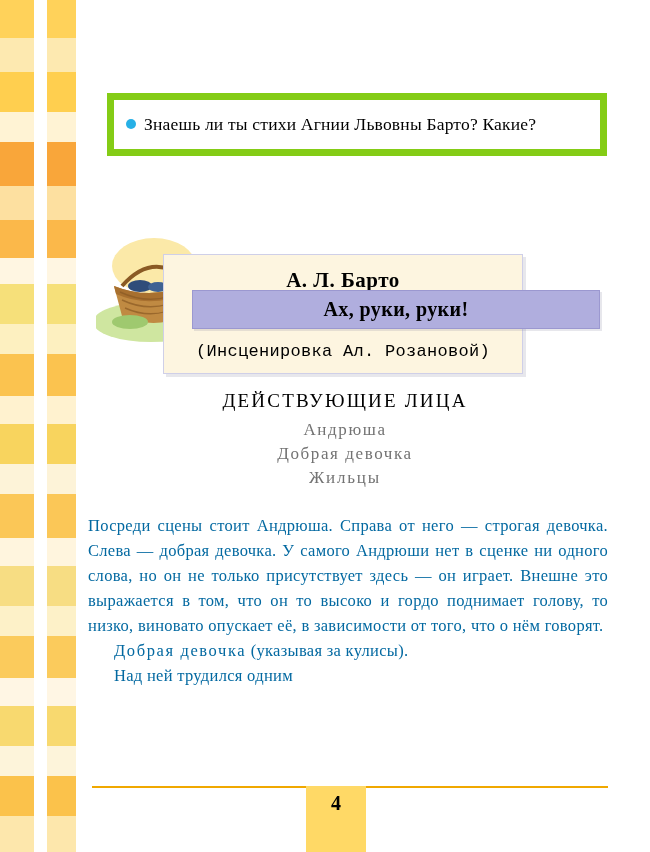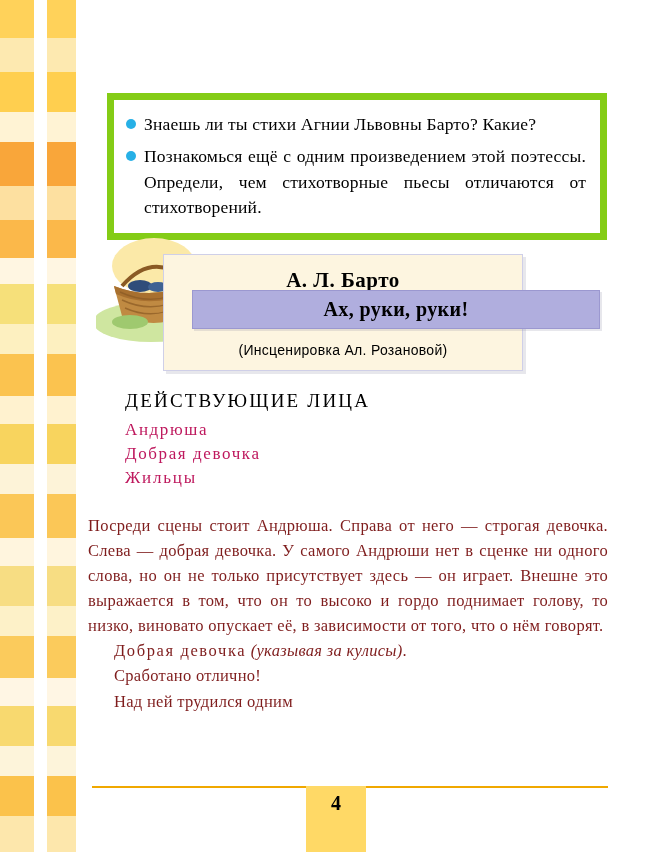--- a/index.html
+++ b/index.html
@@ -244,10 +244,6 @@
       <span class="bullet"></span>
       <span class="q-text">Знаешь ли ты стихи Агнии Львовны Барто? Какие?</span>
     </div>
-    <div class="q-item">
-      <span class="bullet"></span>
-      <span class="q-text">Познакомься ещё с одним произведением этой поэтессы. Определи, чем стихотворные пьесы отличаются от стихотворений.</span>
-    </div>
   </div>
 
   <div class="illustration">

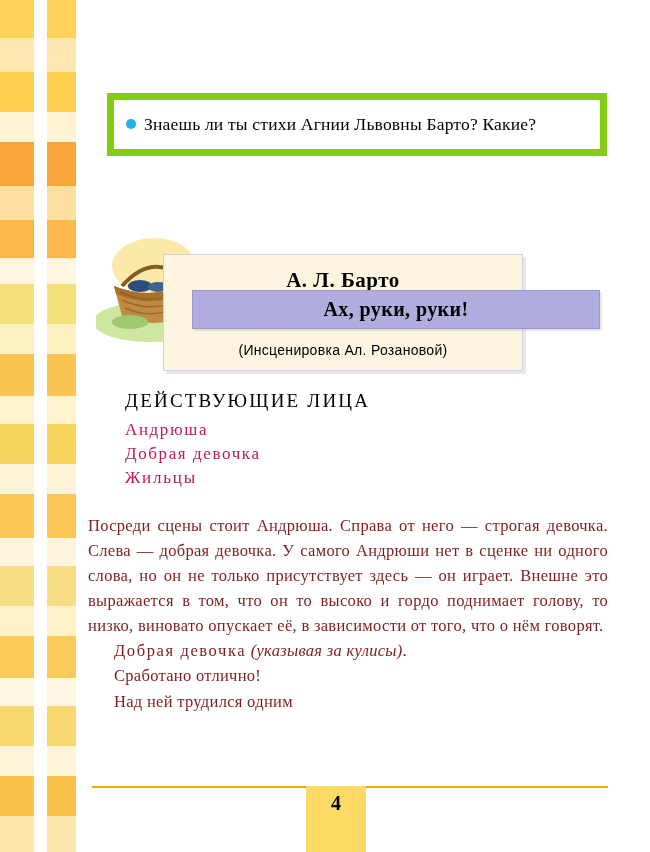--- a/index.html
+++ b/index.html
@@ -116,8 +116,8 @@
     letter-spacing: 0.4px;
   }
   .subtitle {
-    font-family: Liberation Sans, sans-serif;
-    font-size: 14px;
+    font-family: Liberation Mono, monospace;
+    font-size: 17px;
     color: #000;
     text-align: center;
     padding: 43px 0 2px 0;

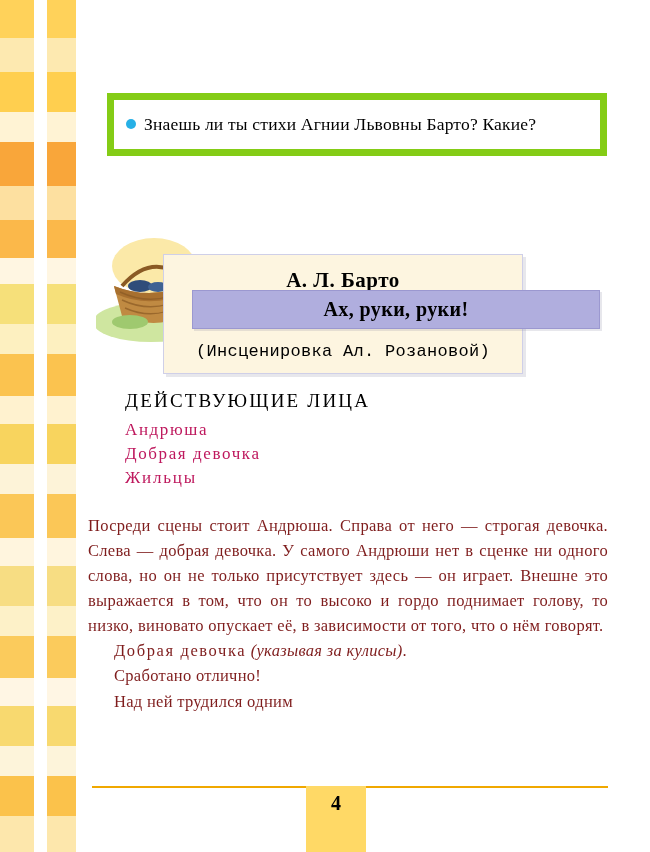--- a/index.html
+++ b/index.html
@@ -127,9 +127,10 @@
   
   .cast {
     position: absolute;
-    left: 125px;
+    left: 95px;
     top: 390px;
     width: 500px;
+    text-align: center;
   }
   .cast-heading {
     font-family: "Liberation Serif", serif;

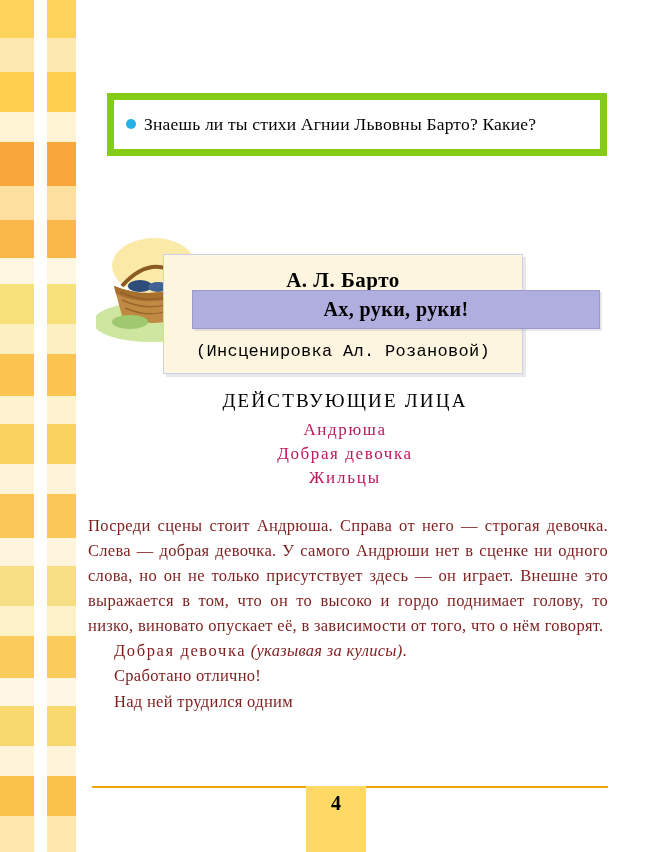--- a/index.html
+++ b/index.html
@@ -143,7 +143,7 @@
     font-family: "Liberation Serif", serif;
     font-size: 17px;
     letter-spacing: 1.6px;
-    color: #be185d;
+    color: #737373;
     line-height: 1.42;
   }
   .cast-item.italic-name {

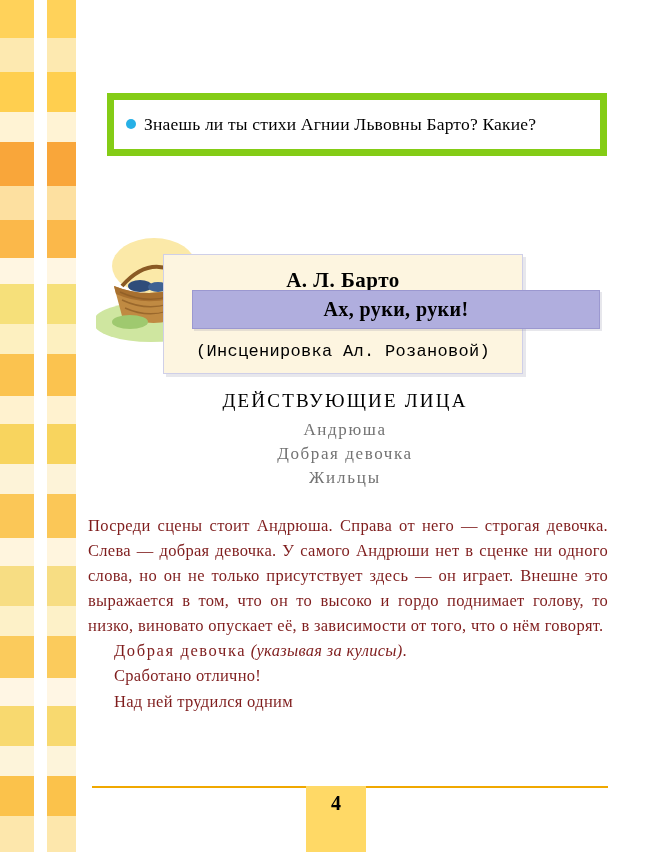--- a/index.html
+++ b/index.html
@@ -163,7 +163,7 @@
     font-size: 16.5px;
     line-height: 1.52;
     text-align: justify;
-    color: #7f1d1d;
+    color: #0369a1;
     letter-spacing: 0.3px;
   }
   .prose p.indent {

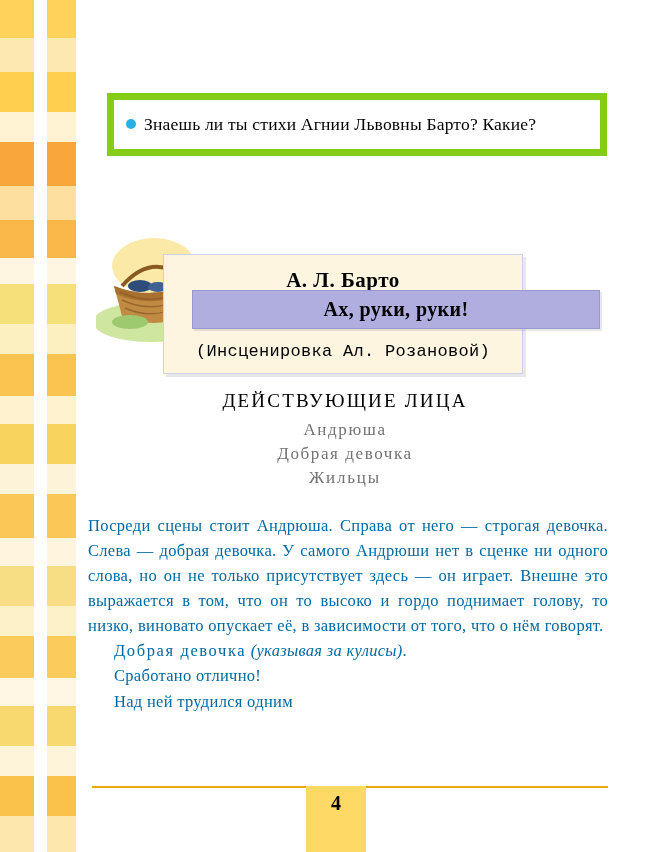--- a/index.html
+++ b/index.html
@@ -170,7 +170,7 @@
     text-indent: 26px;
   }
   .sp { letter-spacing: 1.6px; }
-  .it { font-style: italic; }
+  .it { }
 
   
   .footer-badge {

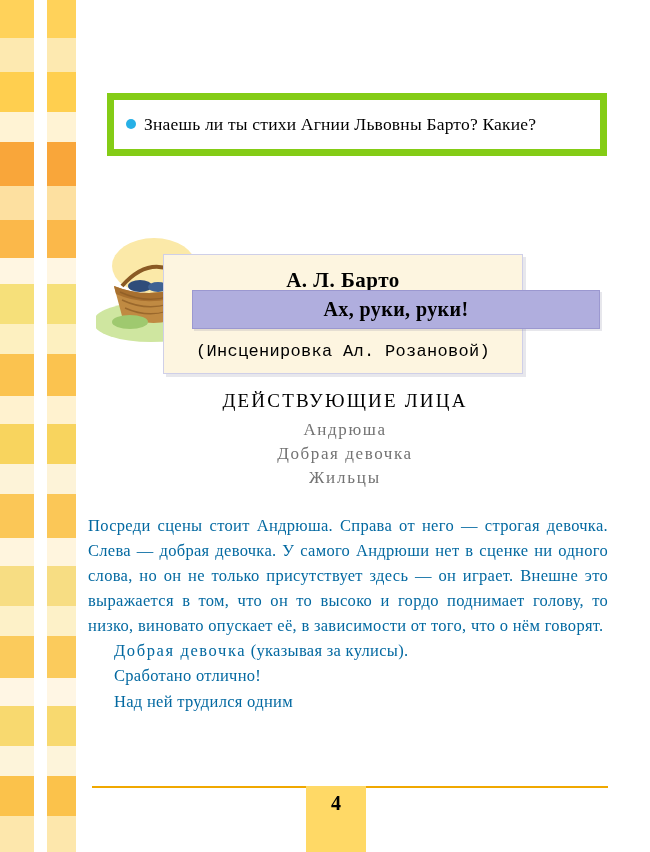--- a/index.html
+++ b/index.html
@@ -286,7 +286,6 @@
     <p class="indent">
       <span class="sp">Добрая  девочка</span><span> </span><span class="it">(указывая за кулисы)</span><span>.</span>
     </p>
-    <p class="indent sp">Сработано  отлично!</p>
     <p class="indent sp">Над  ней  трудился  одним</p>
   </div>
 

